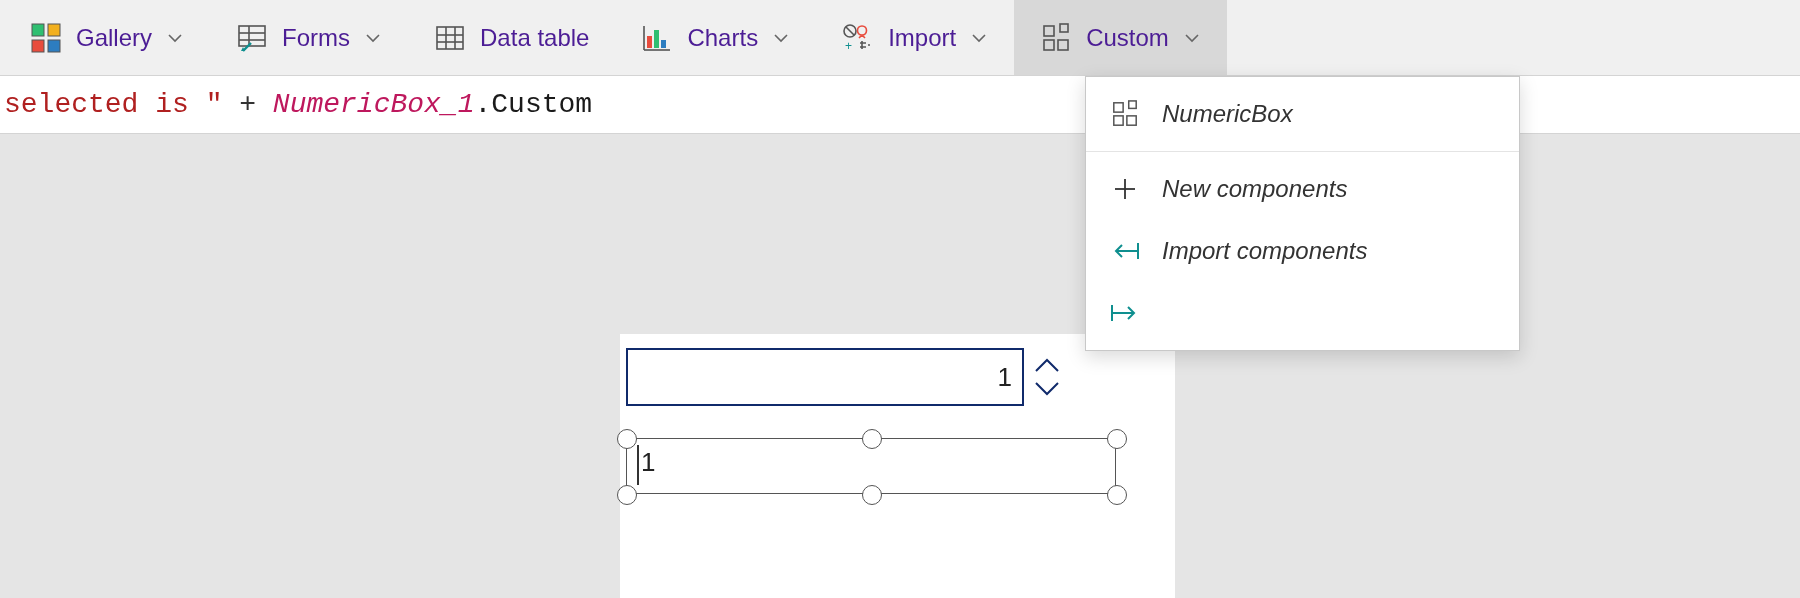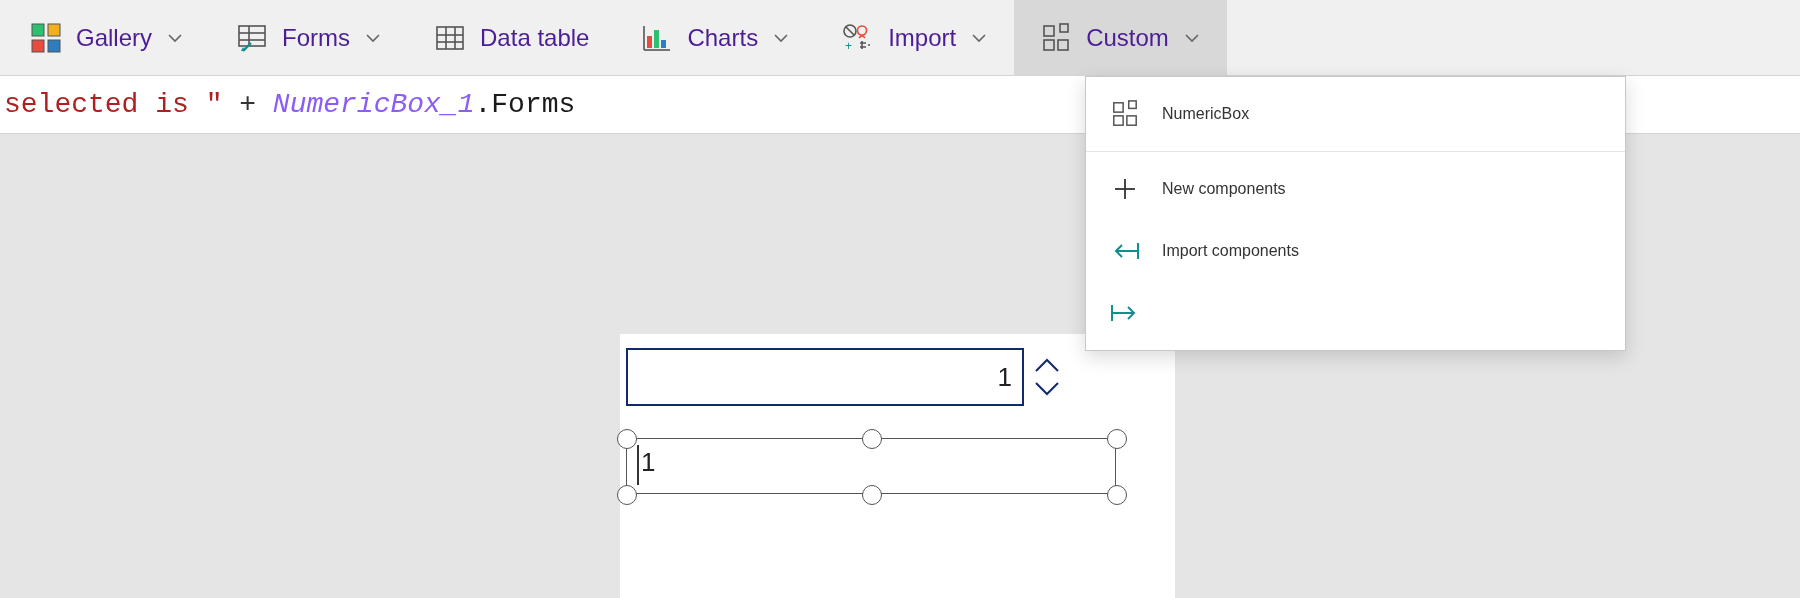--- a/index.html
+++ b/index.html
@@ -44,7 +44,7 @@
   }
   .fb-red { color: #b02020; }
   .fb-op  { color: #333; }
-  .fb-ident { color: #8b5cf6; font-style: italic; }
+  .fb-ident { color: #be185d; font-style: italic; }
   .fb-black { color: #1a1a1a; }
   
   .canvas-area {

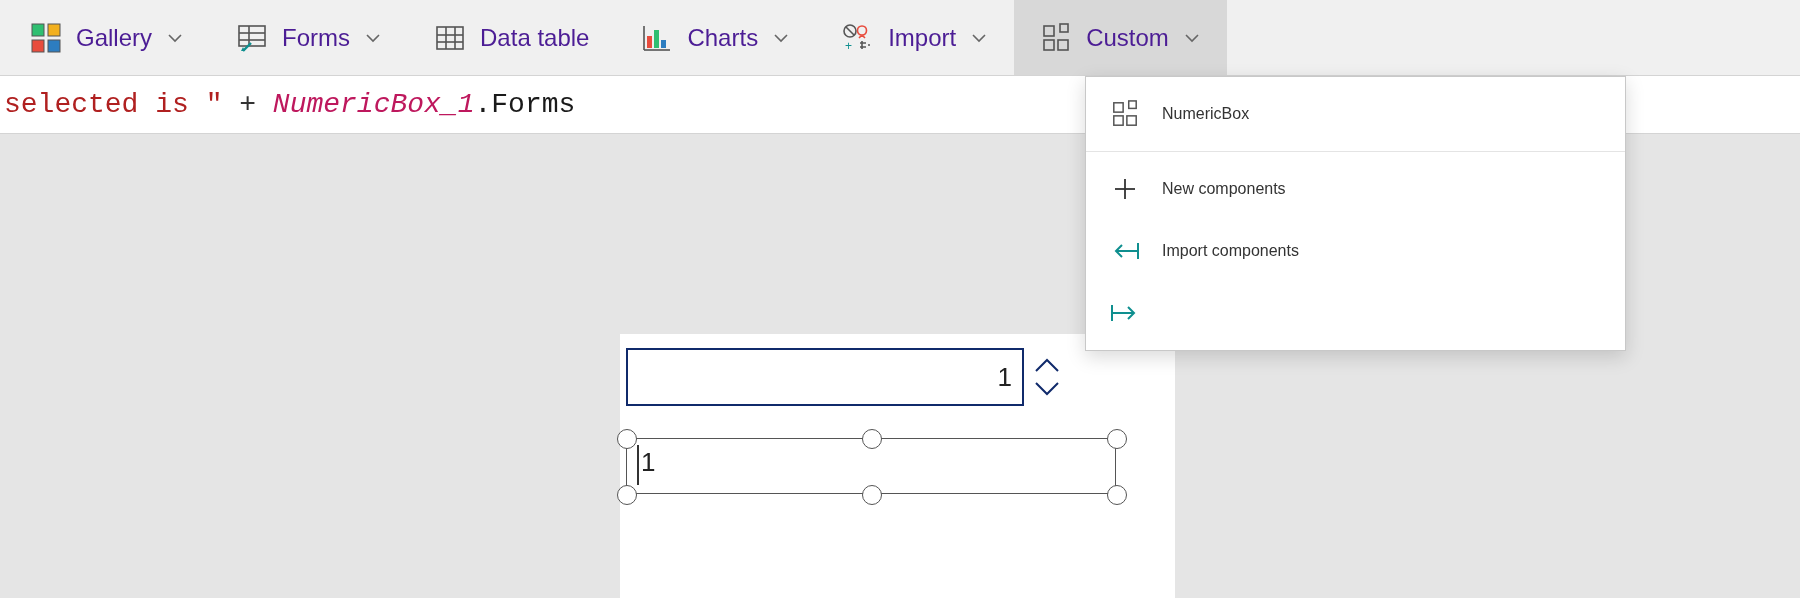--- a/index.html
+++ b/index.html
@@ -232,7 +232,7 @@
   <span class="fb-red">selected is "</span>
   <span class="fb-op"> + </span>
   <span class="fb-ident">NumericBox_1</span>
-  <span class="fb-black">.Forms</span>
+  <span class="fb-black">.Custom</span>
 </div>
 
 <div class="canvas-area">

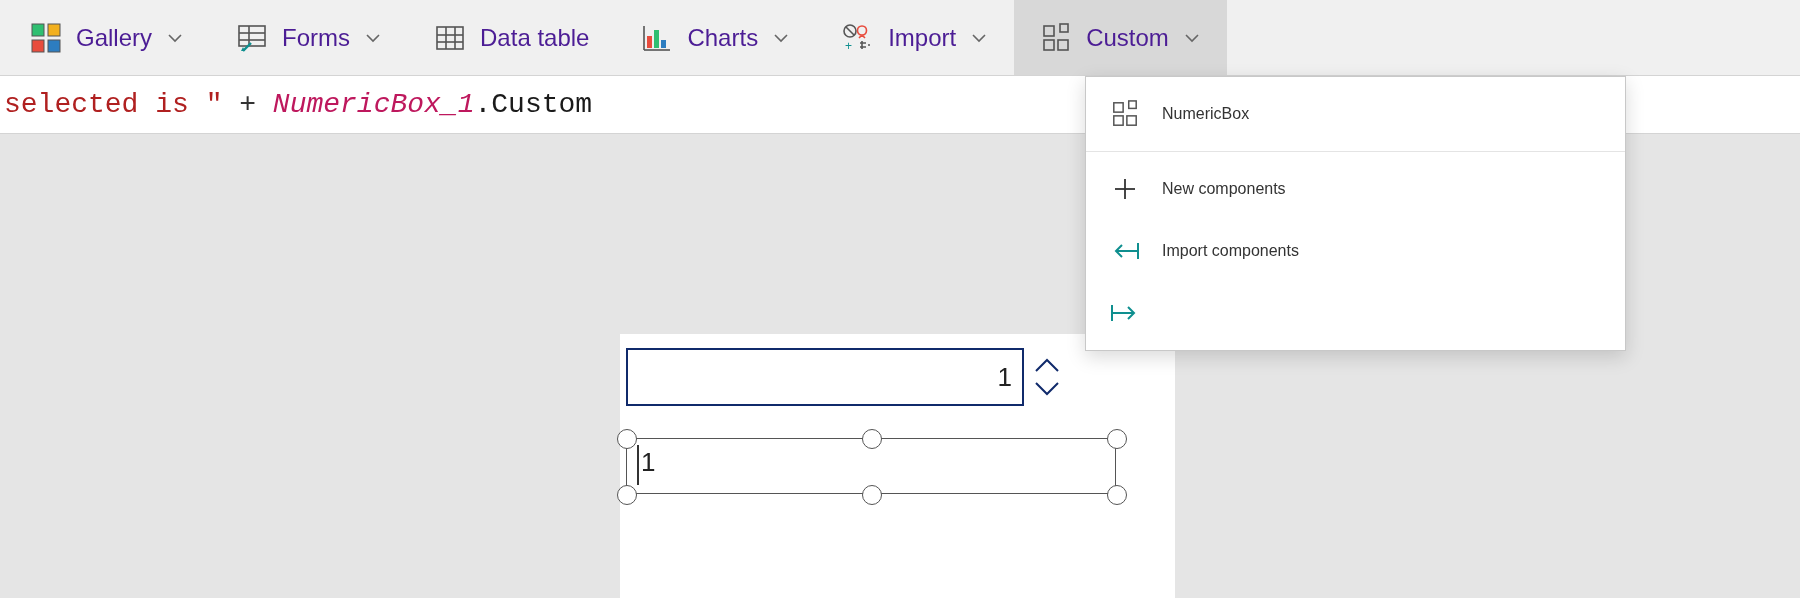--- a/index.html
+++ b/index.html
@@ -102,13 +102,14 @@
   .dropdown {
     position: absolute;
     left: 1085px; top: 76px;
-    width: 541px;
+    width: 435px;
     background: #fff;
     border: 1px solid #c8c8c8;
     box-shadow: 0 6px 18px rgba(0,0,0,.15);
-    font-size: 16px;
+    font-size: 24px;
     color: #333;
     z-index: 10;
+    font-style: italic;
   }
   .dropdown .group { padding: 6px 0; }
   .dropdown .sep { border-top: 1px solid #e4e4e4; }

